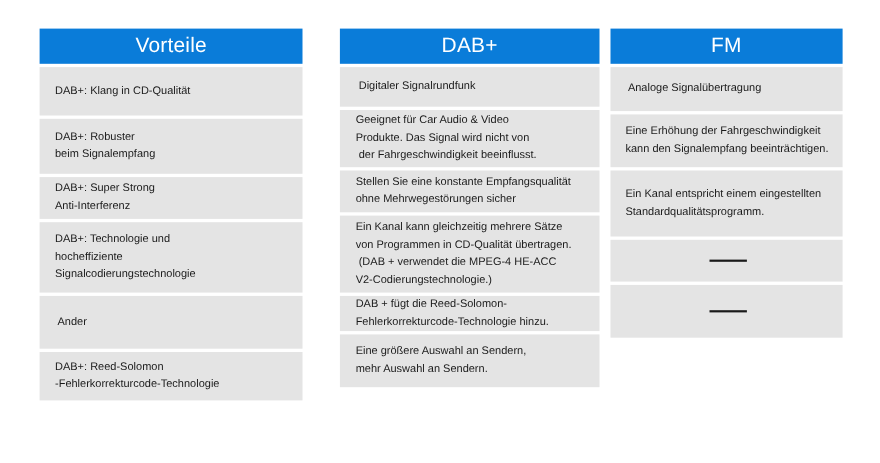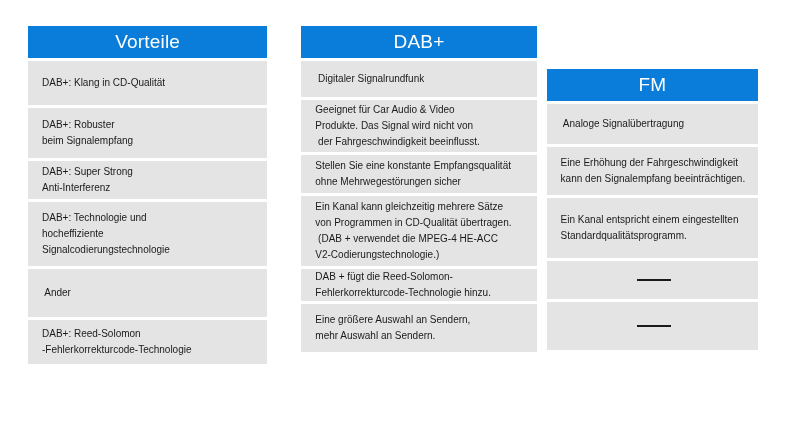--- a/index.html
+++ b/index.html
@@ -15,7 +15,7 @@
   }
   .table-wrap {
     position: absolute;
-    left: 28px;
+    left: 36px;
     top: 26px;
     width: 730px;
     display: flex;

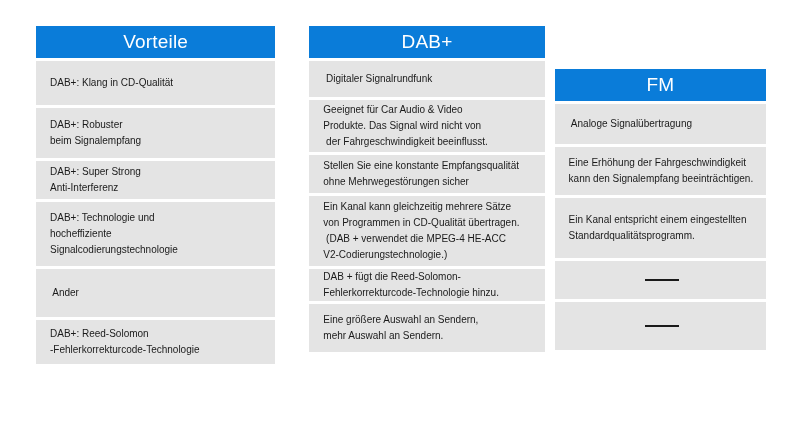--- a/index.html
+++ b/index.html
@@ -28,7 +28,7 @@
   }
   .col-0 { width: 240px; }
   .col-1 { width: 236px; padding-left: 24px; }
-  .col-2 { width: 212px; margin-top: 43px; }
+  .col-2 { width: 212px; }
 
   .col-head {
     background: #0a7cd9;

